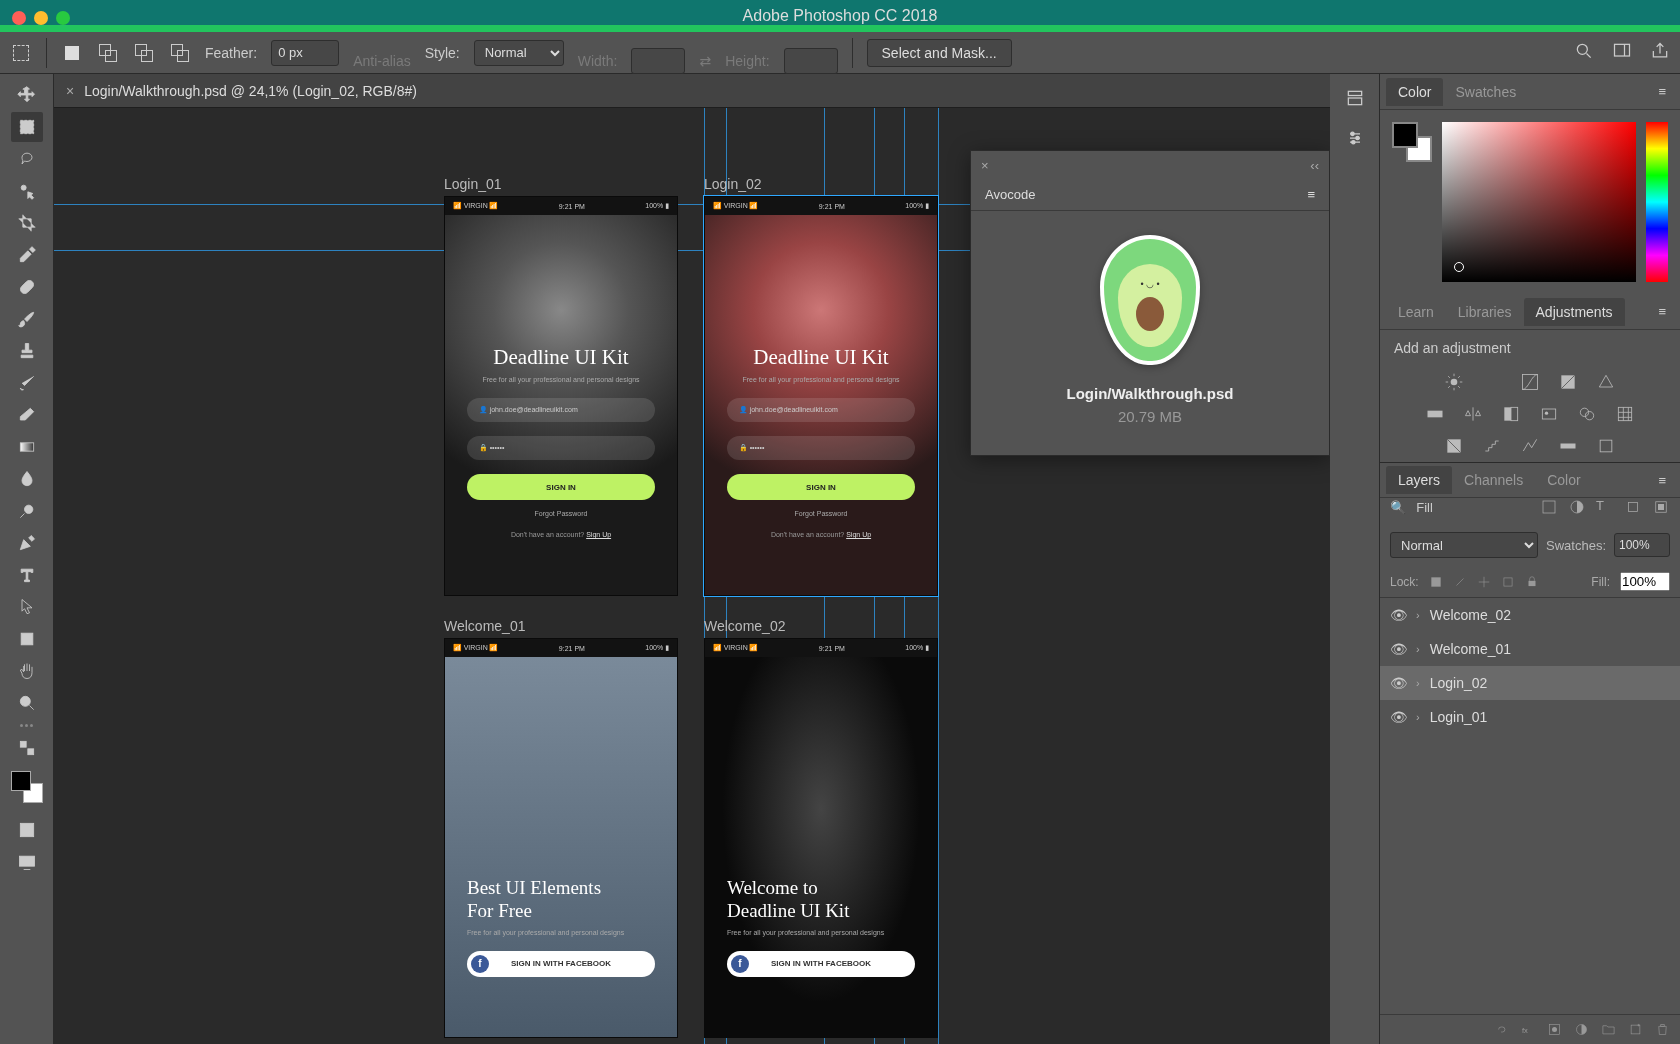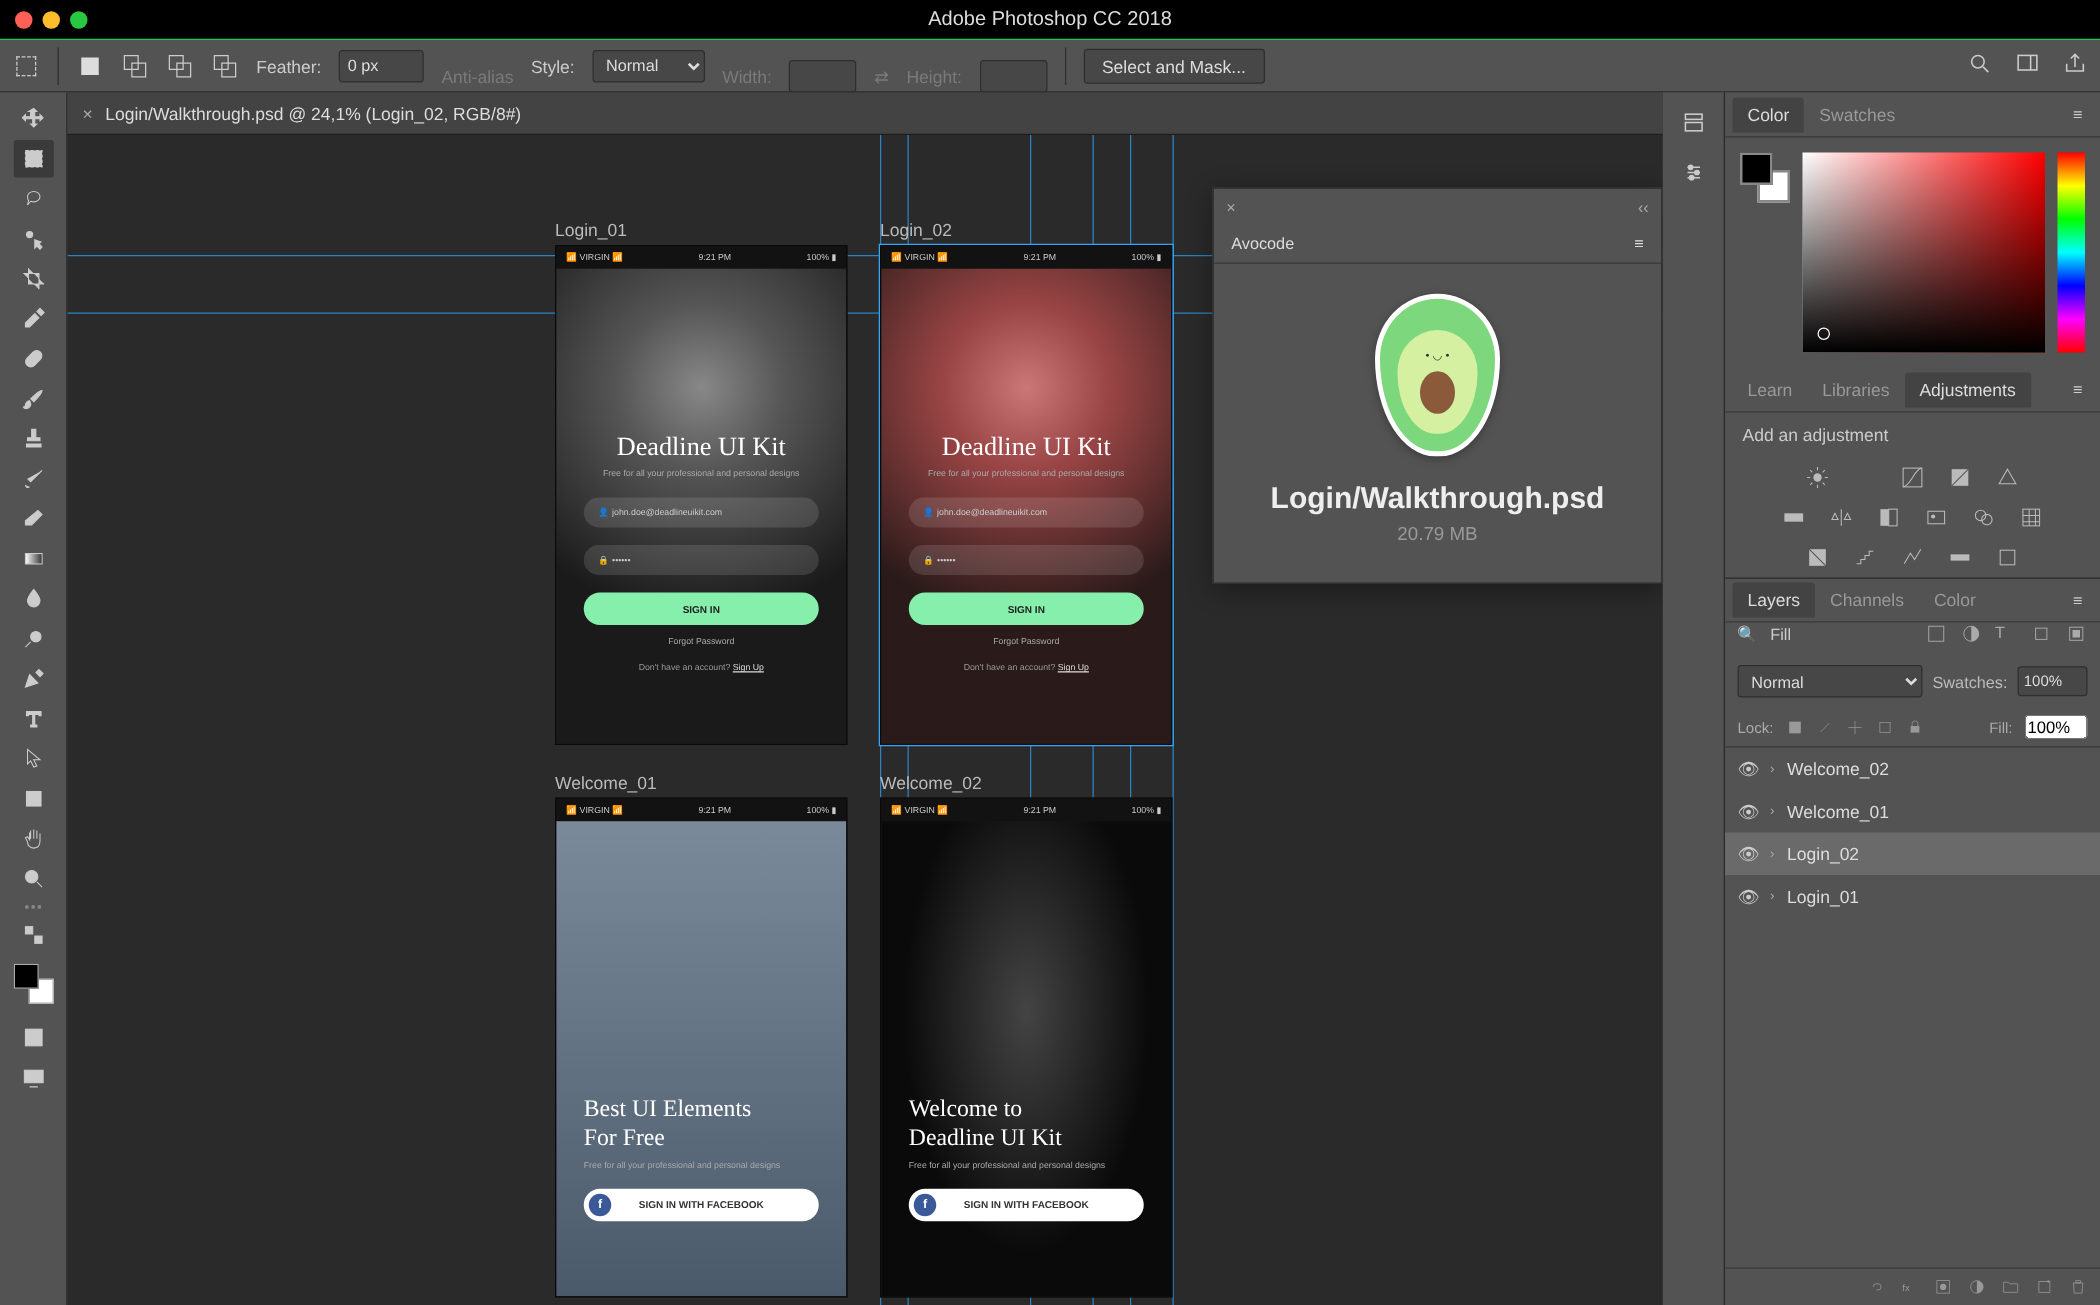--- a/index.html
+++ b/index.html
@@ -6,7 +6,7 @@
 body { background:#535353; width:1680px; height:1044px; overflow:hidden; font-size:13px; color:#ccc; user-select:none; transform-origin:top left; }
 
 
-.titlebar { height:32px; background:#000000; display:flex; align-items:center; justify-content:center; position:relative; border-bottom:1px solid #22c55e; }
+.titlebar { height:32px; background:#0f766e; display:flex; align-items:flex-end; justify-content:center; position:relative; border-bottom:7px solid #22c55e; }
 .traffic { position:absolute; left:12px; display:flex; gap:8px; }
 .traffic span { width:14px; height:14px; border-radius:50%; }
 .tl-close{background:#ff5f57;} .tl-min{background:#ffbd2e;} .tl-max{background:#28c940;}

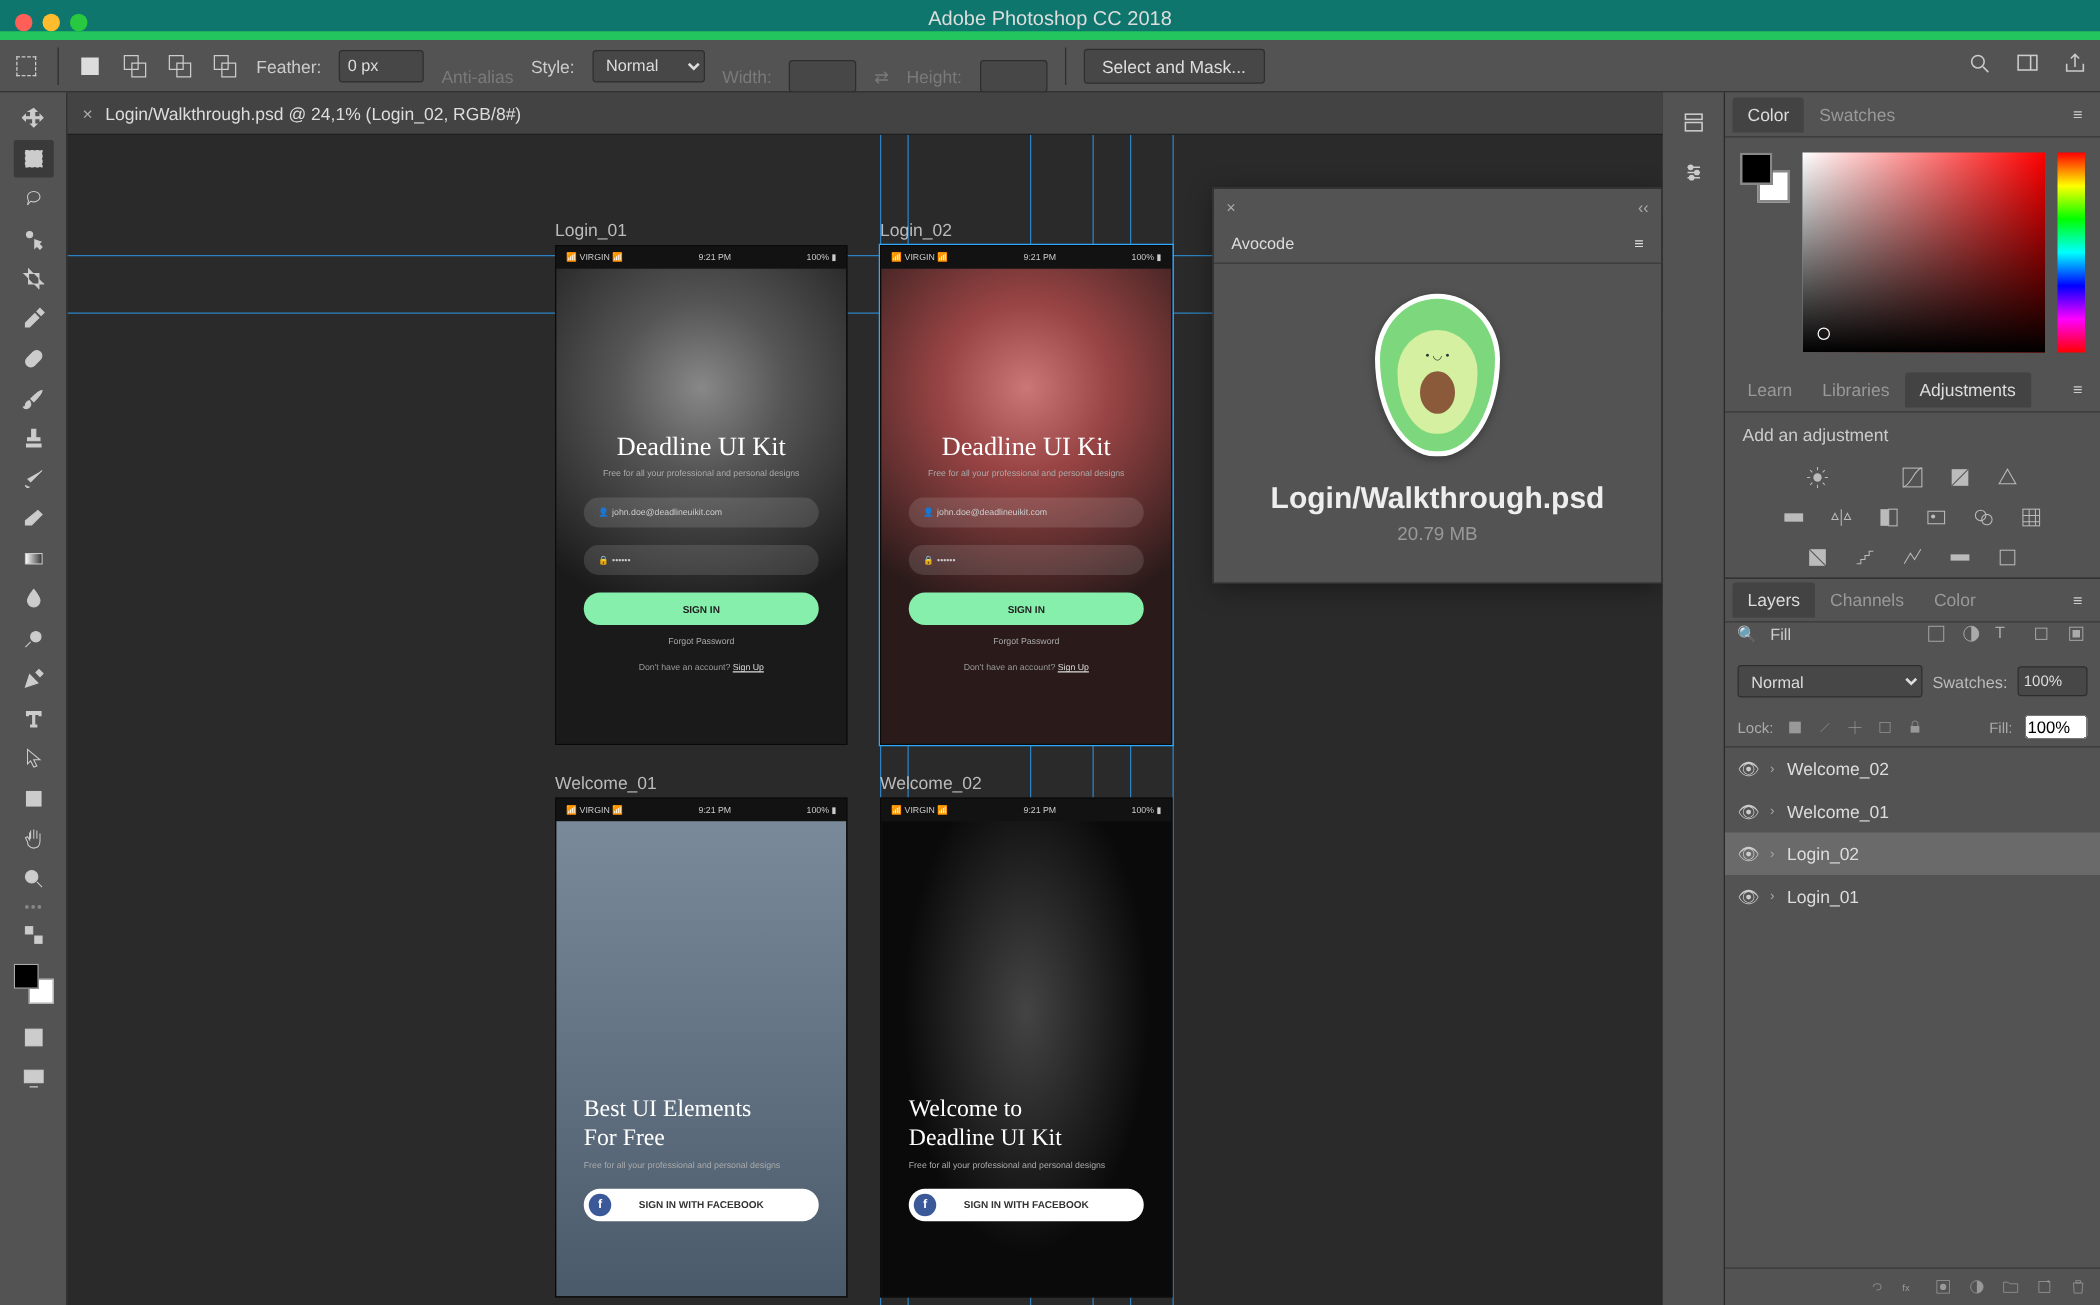--- a/index.html
+++ b/index.html
@@ -85,7 +85,7 @@
 .avocado .inner{position:absolute;left:18%;top:22%;width:64%;height:64%;background:#d4f0a0;border-radius:50% 50% 48% 48% / 40% 40% 58% 58%;}
 .avocado .pit{position:absolute;left:36%;top:48%;width:28%;height:26%;background:#8a5a3a;border-radius:50%;}
 .avocado .eyes{position:absolute;top:34%;left:0;right:0;text-align:center;font-size:9px;color:#333;}
-.avofn{font-size:24px;font-weight:600;color:#eee;margin-top:20px;}
+.avofn{font-size:15px;font-weight:600;color:#eee;margin-top:20px;}
 .avosz{font-size:15px;color:#999;margin-top:6px;}
 .syncbtn{margin-top:26px;width:100%;height:56px;background:#1dbf8e;color:#fff;border:none;border-radius:4px;font-size:17px;font-weight:600;letter-spacing:.5px;cursor:pointer;}
 

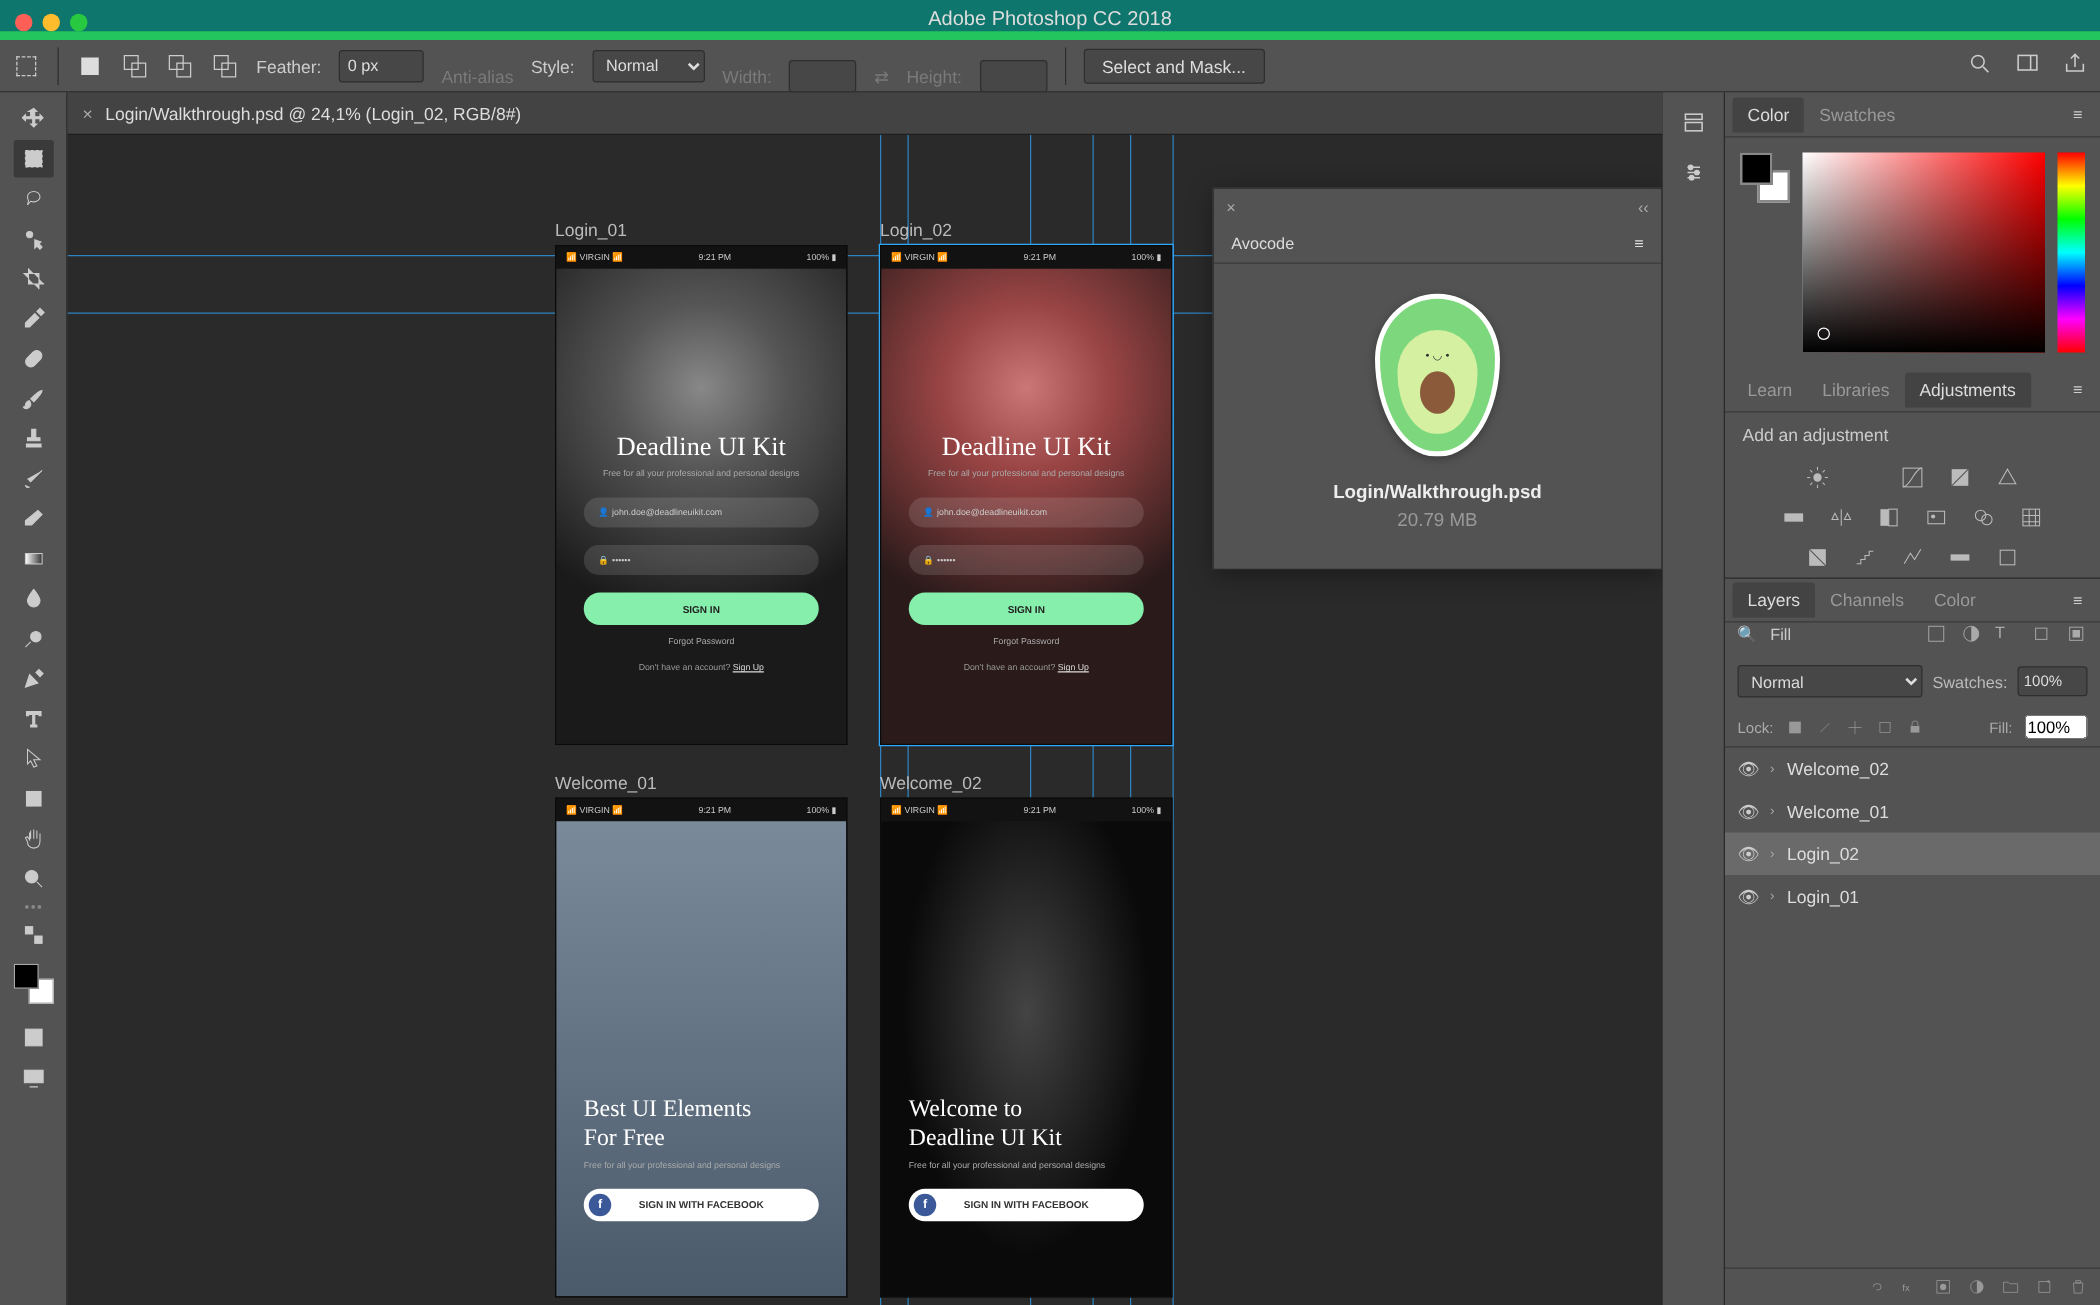--- a/index.html
+++ b/index.html
@@ -65,7 +65,7 @@
 .msub{font-size:7px;color:#aaa;margin-top:5px;line-height:1.3;}
 .mfield{margin-top:14px;height:24px;background:rgba(255,255,255,.12);border-radius:12px;display:flex;align-items:center;padding:0 12px;font-size:7px;color:#ccc;gap:8px;}
 .mbtn{margin-top:14px;height:26px;border-radius:13px;display:flex;align-items:center;justify-content:center;font-size:8px;font-weight:600;}
-.mbtn.y{background:#86efac;color:#222;}
+.mbtn.y{background:#bef264;color:#222;}
 .mbtn.fb{background:#fff;color:#333;position:relative;}
 .mbtn.fb::before{content:'f';position:absolute;left:4px;top:4px;width:18px;height:18px;border-radius:50%;background:#3b5998;color:#fff;display:flex;align-items:center;justify-content:center;font-weight:bold;font-size:10px;}
 .mlink{font-size:7px;color:#aaa;margin-top:10px;}

